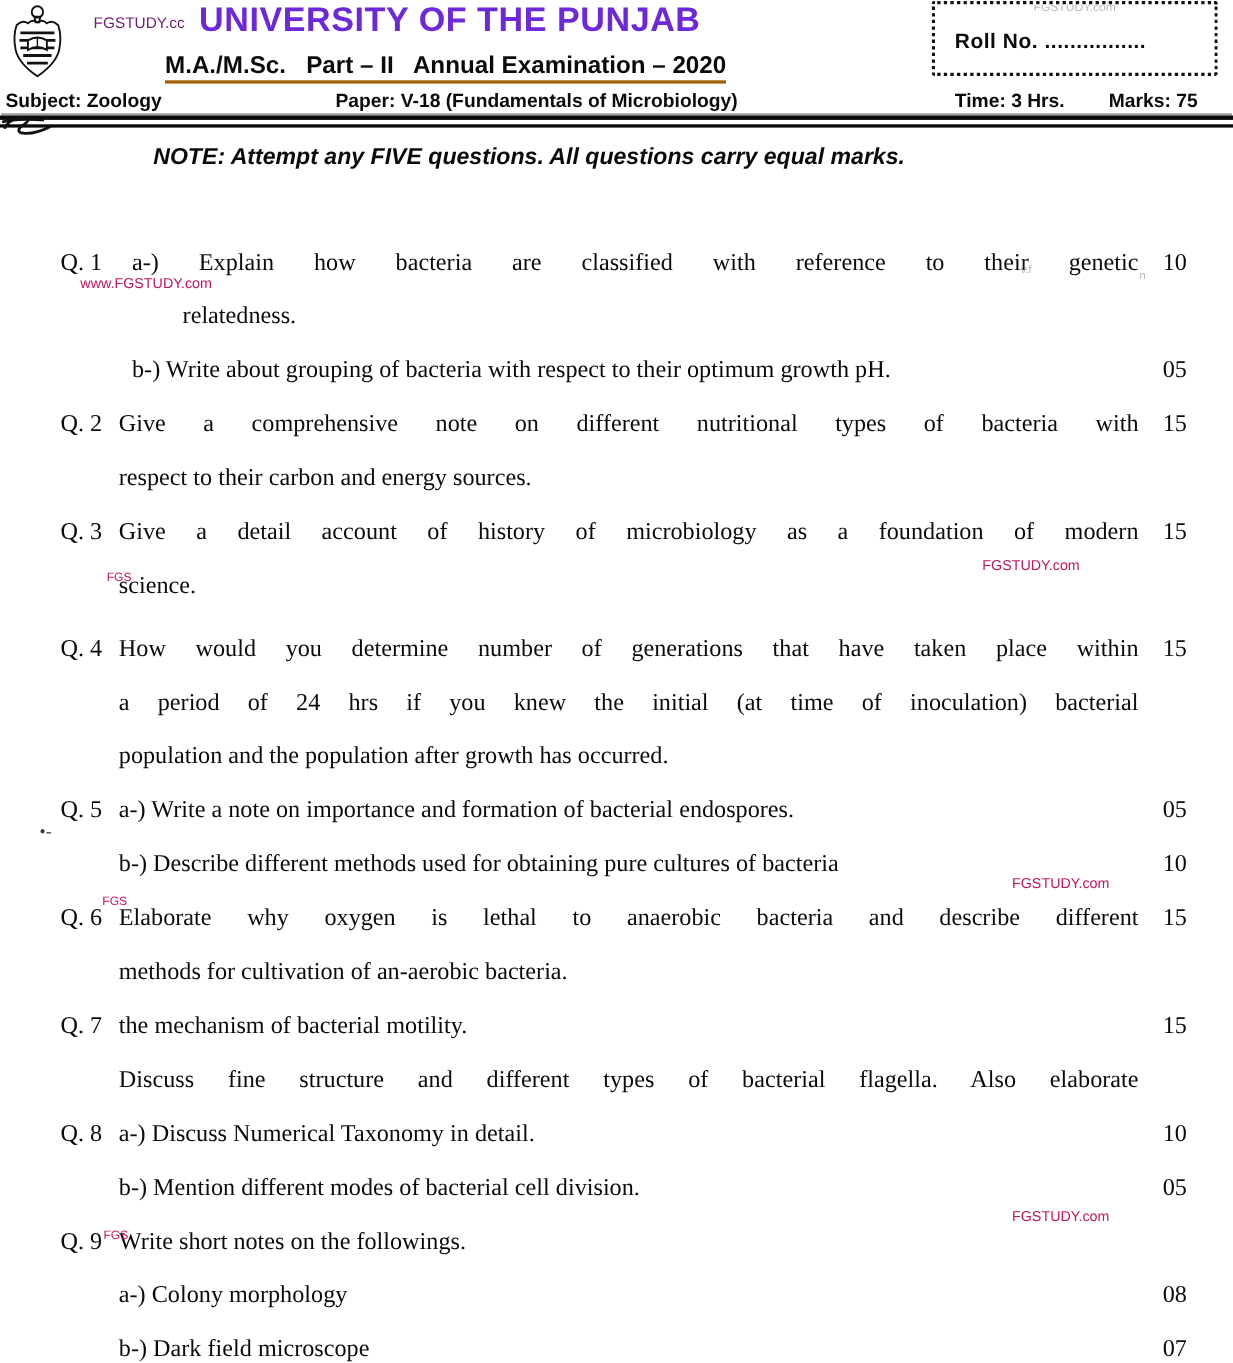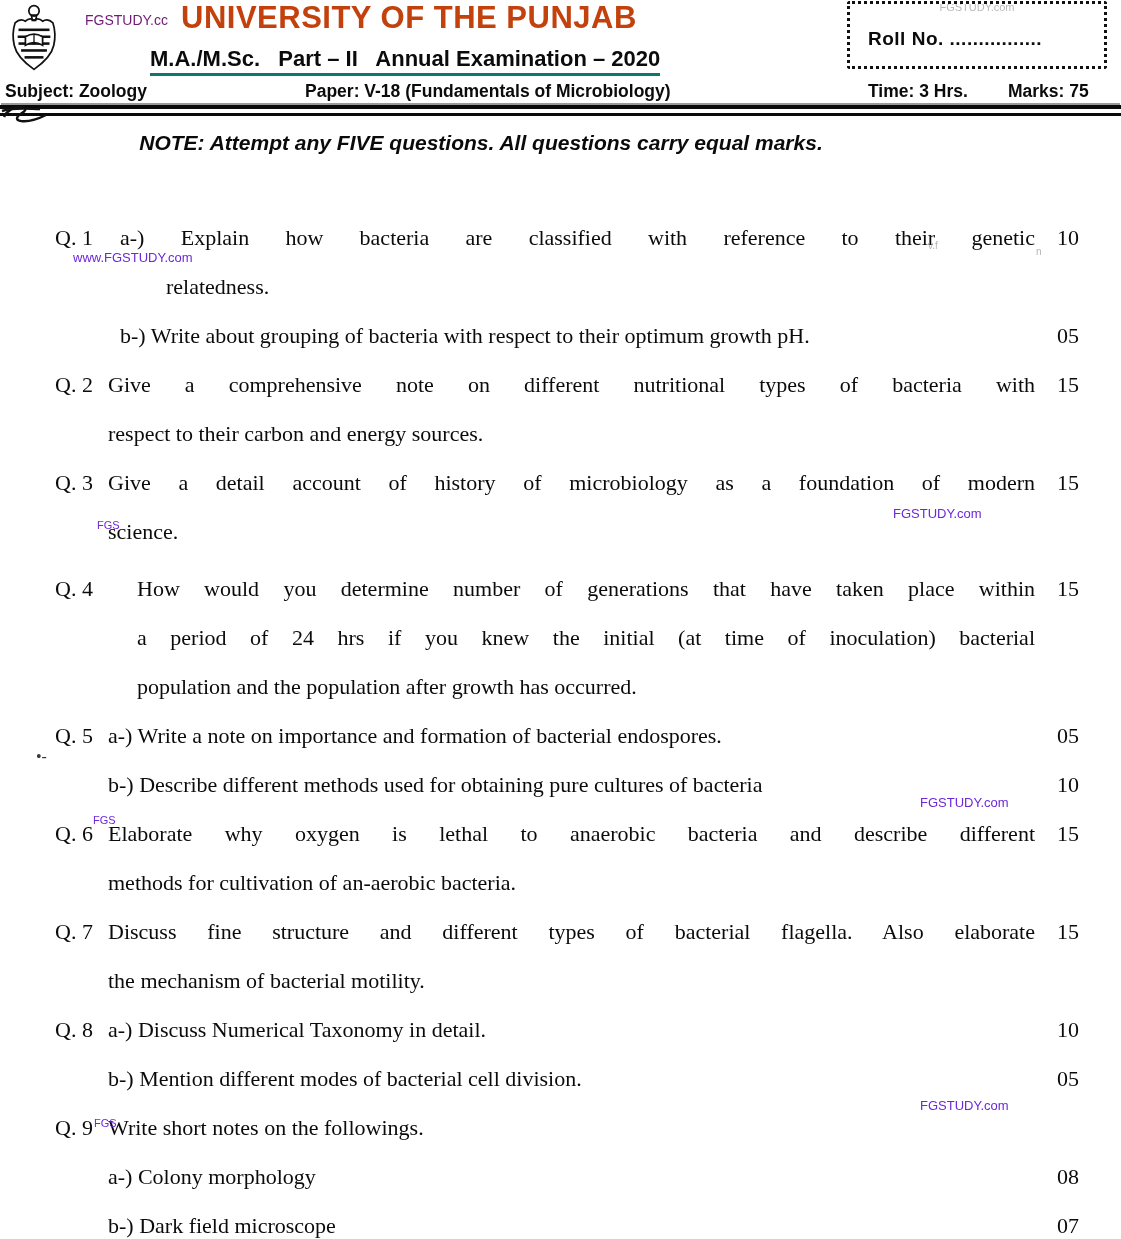--- a/index.html
+++ b/index.html
@@ -15,7 +15,7 @@
   .uni-title {
     position:absolute; left:181px; top:0px;
     font-family:"Liberation Sans",sans-serif; font-weight:bold;
-    font-size:31px; letter-spacing:0.5px; white-space:pre; color:#c2410c;
+    font-size:31px; letter-spacing:0.5px; white-space:pre; color:#6d28d9;
   }
   .exam-line {
     position:absolute; left:150px; top:46px;

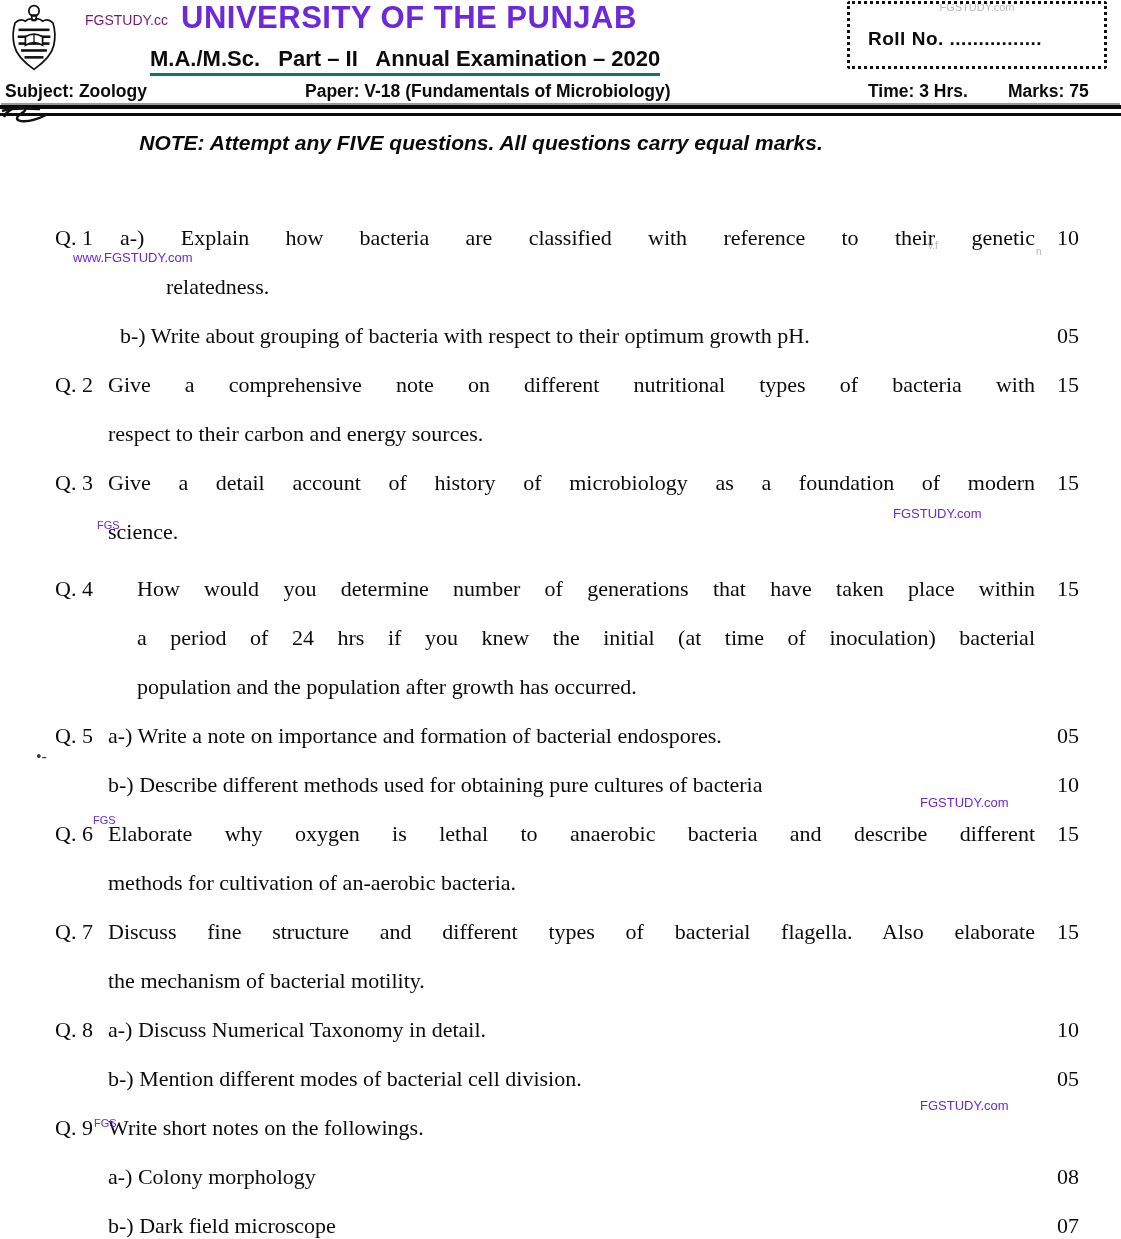--- a/index.html
+++ b/index.html
@@ -20,7 +20,7 @@
   .exam-line {
     position:absolute; left:150px; top:46px;
     font-family:"Liberation Sans",sans-serif; font-weight:bold;
-    font-size:22px; white-space:pre; border-bottom:3px solid #0f766e; padding-bottom:1px;
+    font-size:22px; white-space:pre; border-bottom:3px solid #a16207; padding-bottom:1px;
   }
   .subject-row { position:absolute; top:81px; left:0; width:1121px; height:24px;
     font-family:"Liberation Sans",sans-serif; font-weight:bold; font-size:17.5px; }

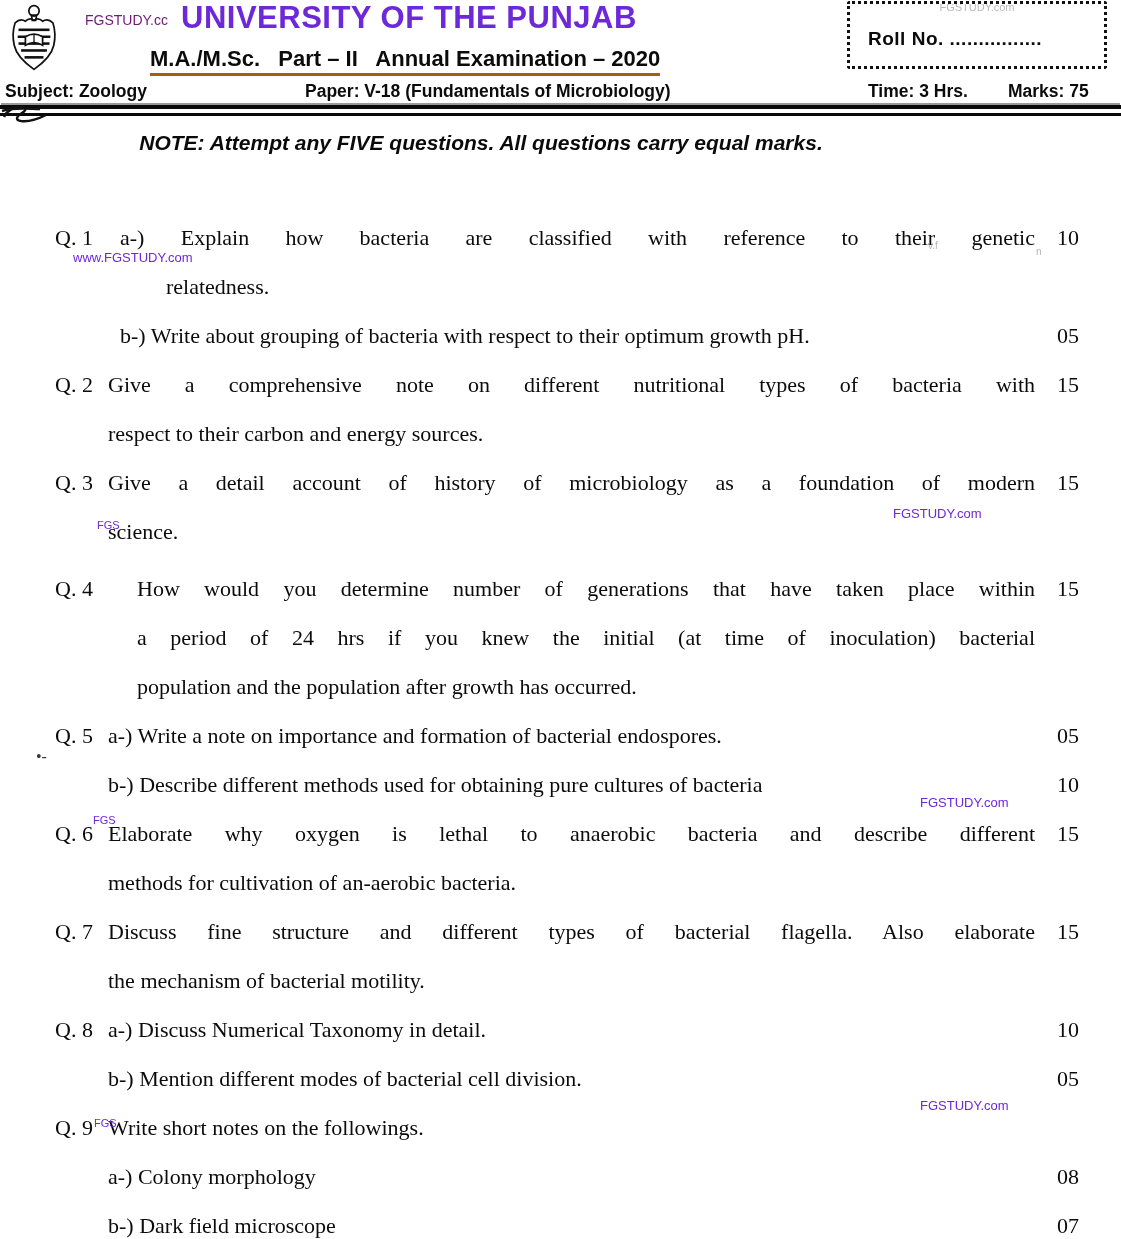--- a/index.html
+++ b/index.html
@@ -72,7 +72,7 @@
   .extra-gap { margin-top:8px;gap:29px; }
 
   
-  .wm-abs { position:absolute; color:#6d28d9; font-family:"Liberation Sans",sans-serif; }
+  .wm-abs { position:absolute; color:#be185d; font-family:"Liberation Sans",sans-serif; }
   .wm-header   { left:85px;  top:12px;  font-size:14px; color:#701a75; }
   .wm-q1       { left:73px;  top:250px; font-size:13px; }
   .wm-q1-tiny-a{ left:928px; top:240px; font-size:10px; color:#b5b5b5; }

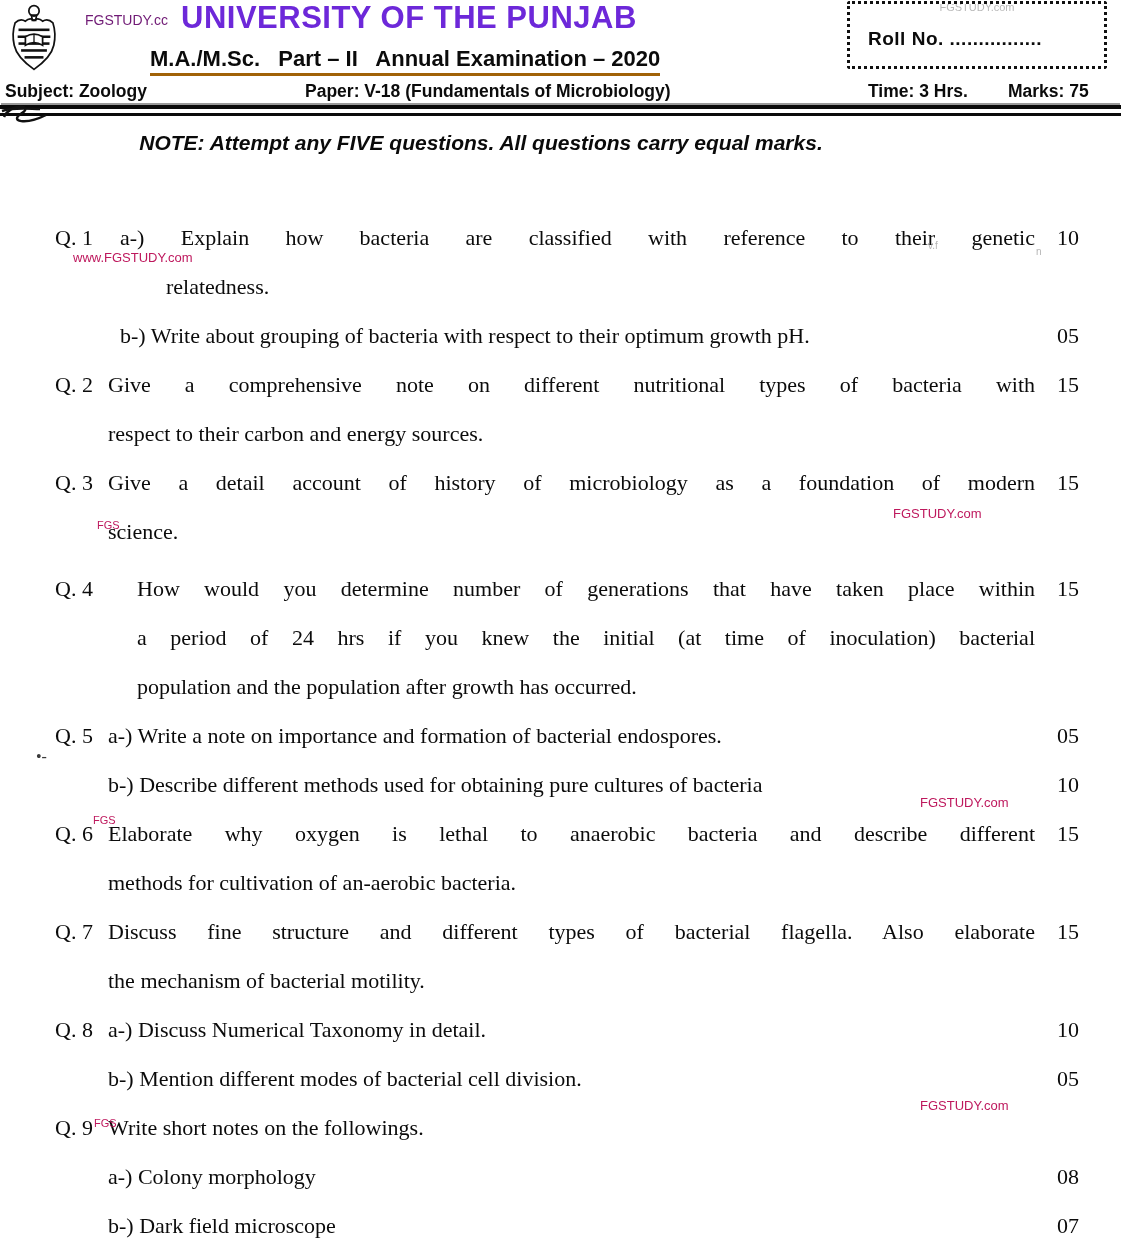--- a/index.html
+++ b/index.html
@@ -69,7 +69,7 @@
   .indent { padding-left:46px; }
   .pad12 { padding-left:12px; }
   .part-label { white-space:pre; }
-  .extra-gap { margin-top:8px;gap:29px; }
+  .extra-gap { margin-top:8px; }
 
   
   .wm-abs { position:absolute; color:#be185d; font-family:"Liberation Sans",sans-serif; }

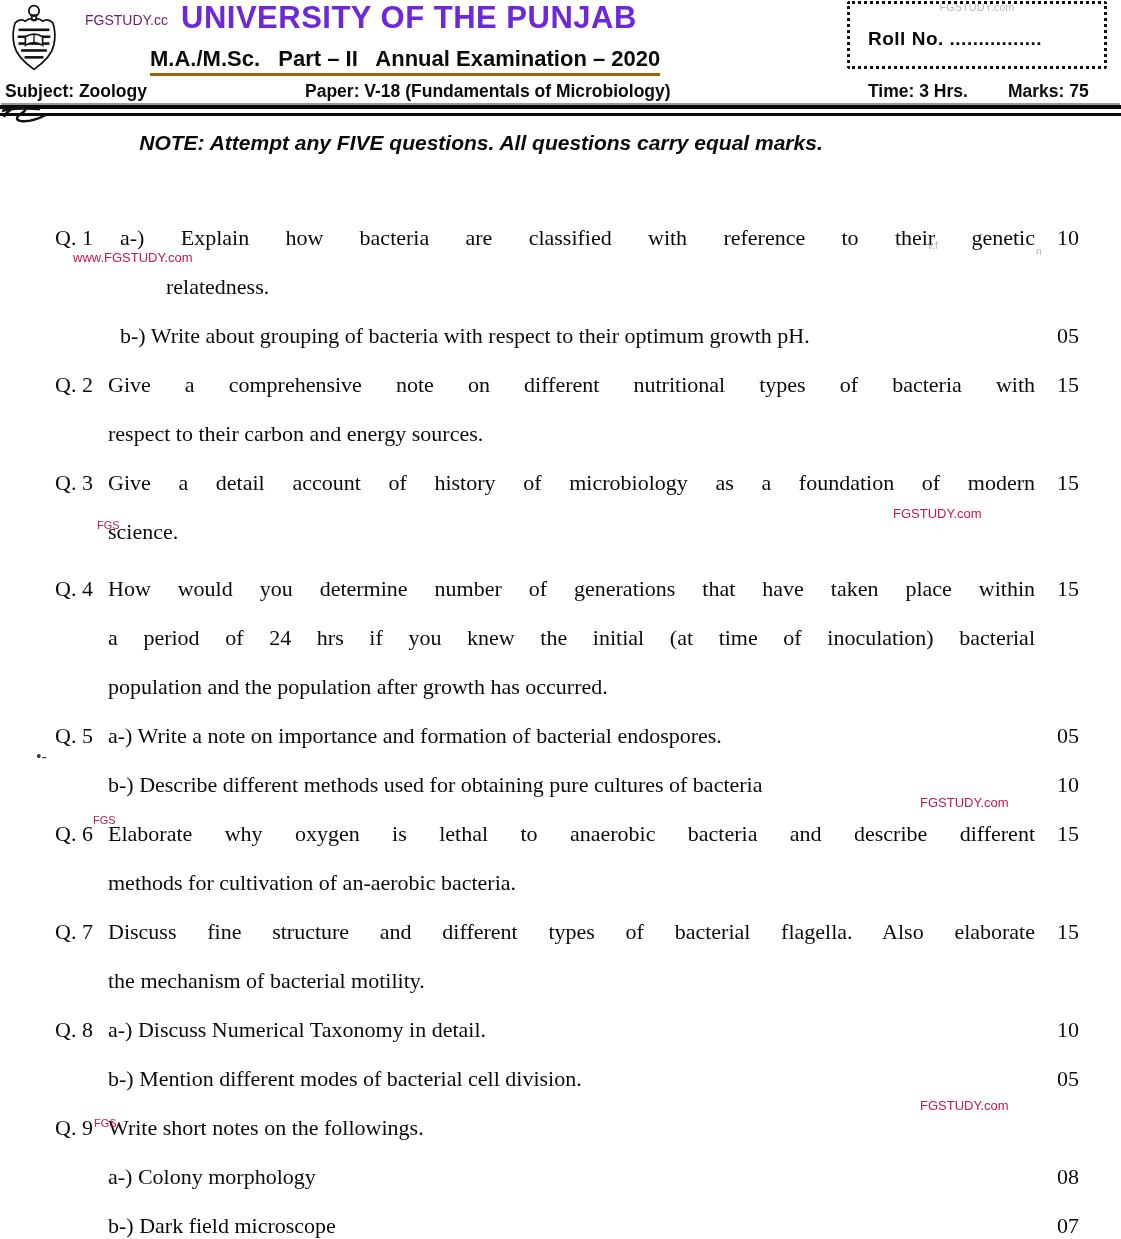--- a/index.html
+++ b/index.html
@@ -230,8 +230,8 @@
     <div class="q-body">
       <div class="q-part">
         <div class="q-text">
+          <div class="line">the mechanism of bacterial motility.</div>
           <div class="line jl">Discuss fine structure and different types of bacterial flagella. Also elaborate</div>
-          <div class="line">the mechanism of bacterial motility.</div>
         </div>
         <div class="q-marks">15</div>
       </div>

